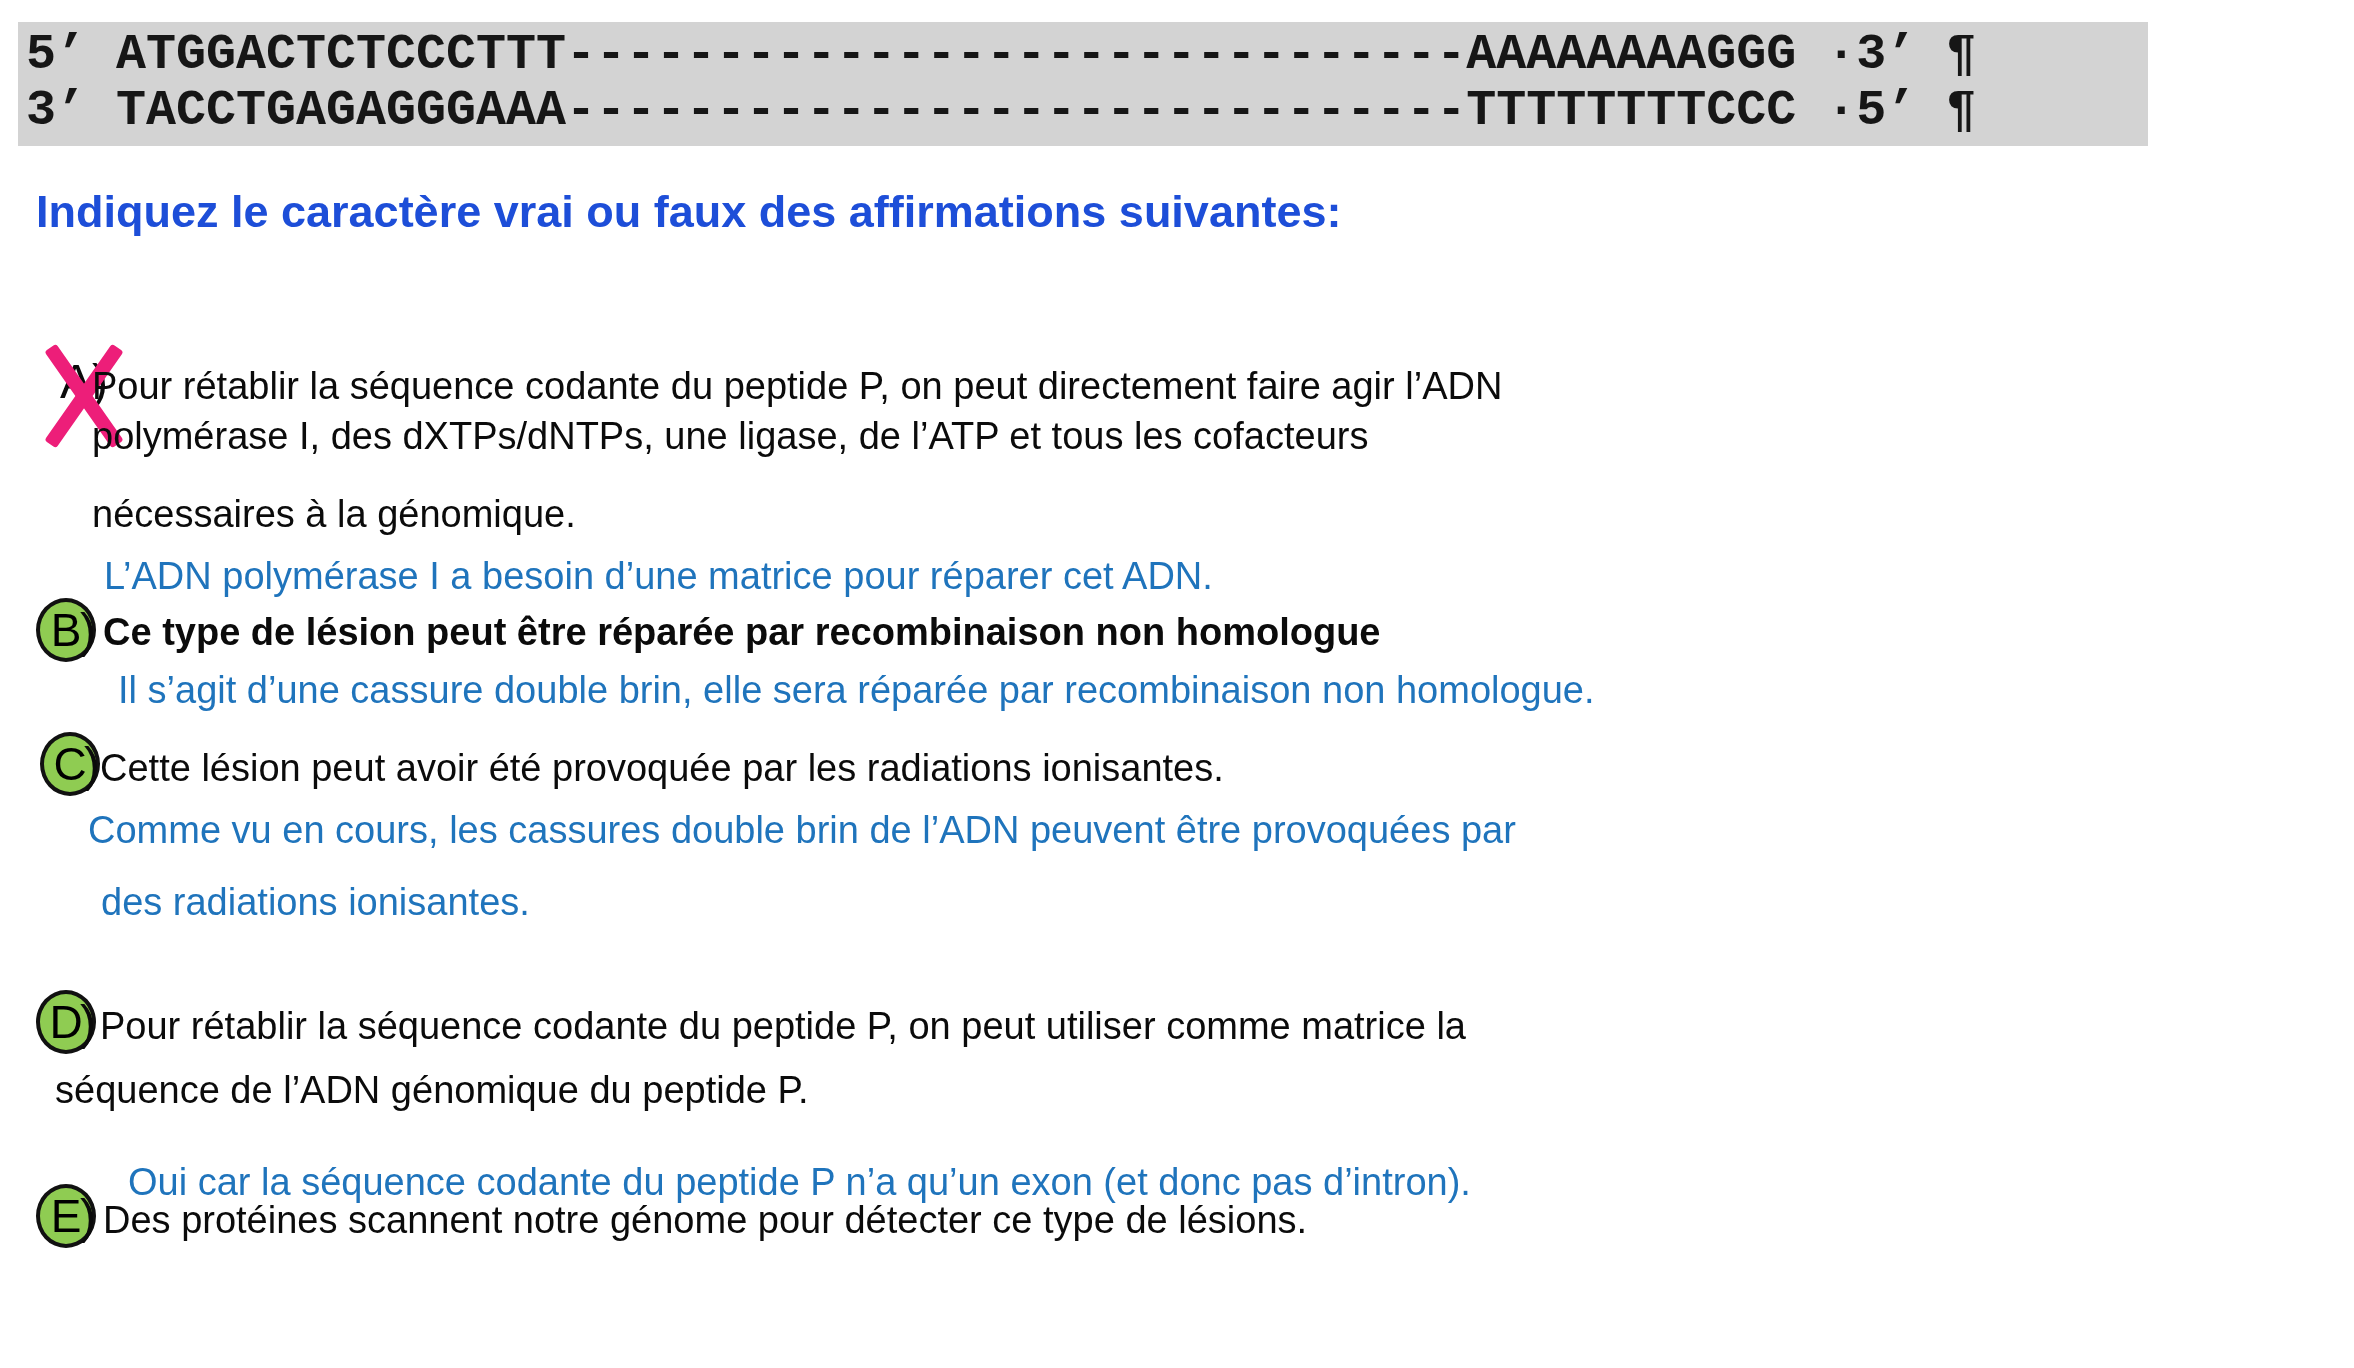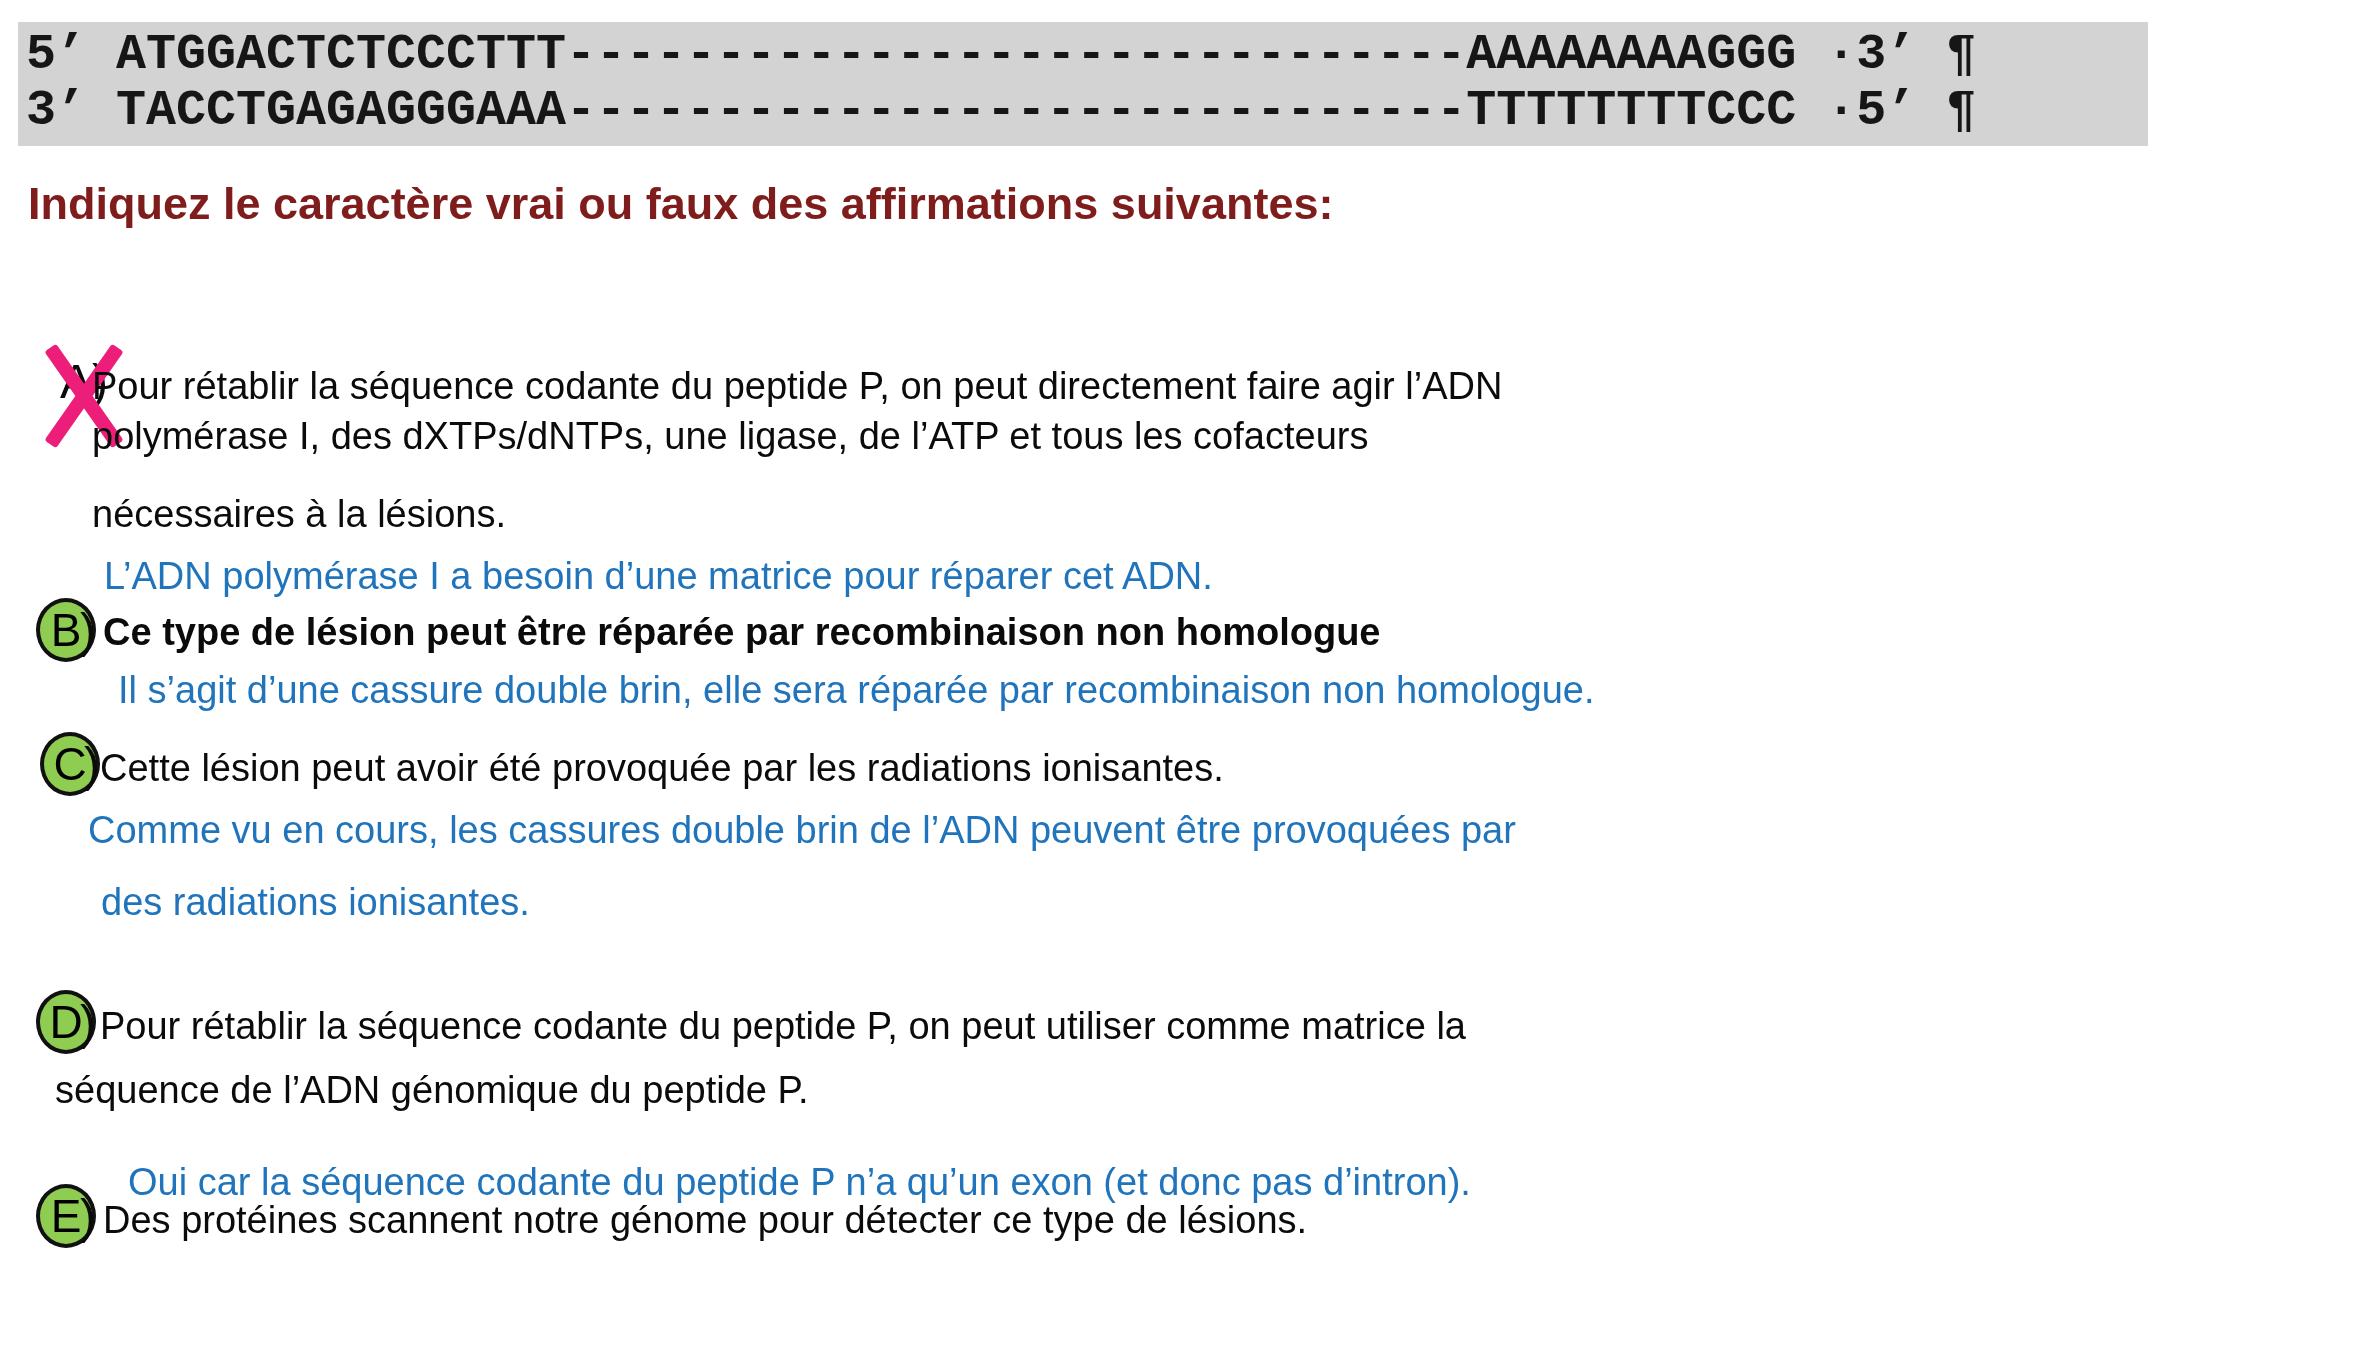--- a/index.html
+++ b/index.html
@@ -37,10 +37,10 @@
     position: absolute;
     left: 28px;
     top: 178px;
-    margin: 0;
+    margin: 8px;
     font-size: 45px;
     font-weight: bold;
-    color: #7f1d1d;
+    color: #1d4ed8;
   }
   
   .line {

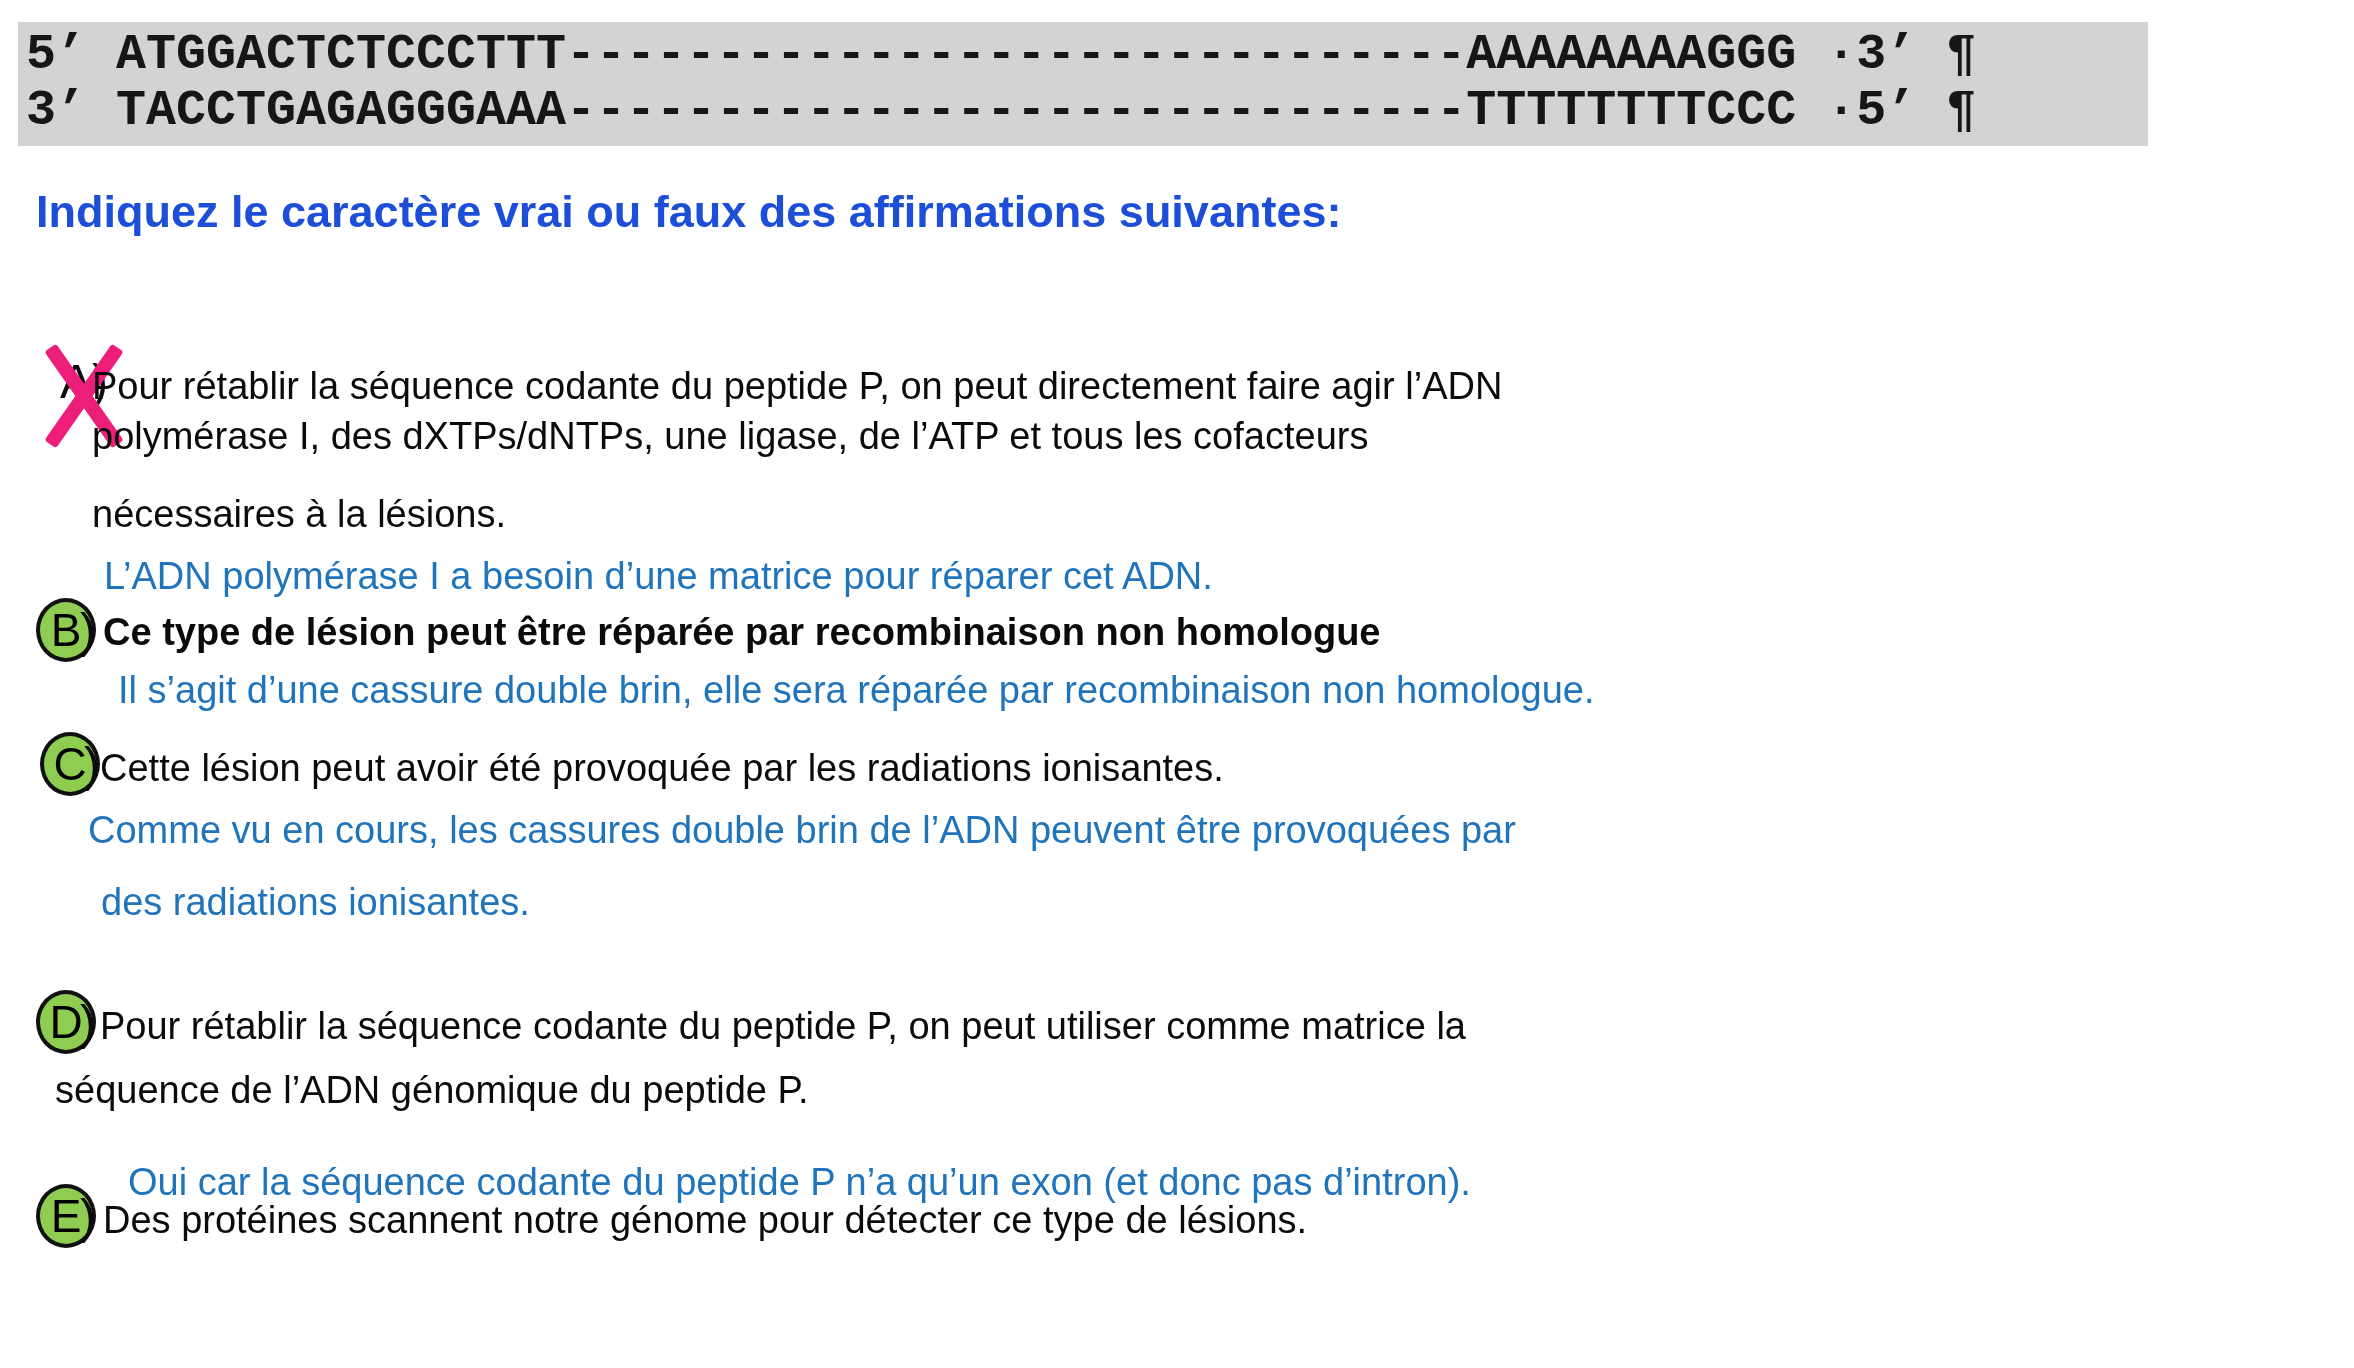--- a/index.html
+++ b/index.html
@@ -132,7 +132,7 @@
 </div>
 <div class="line stmt" style="left:92px;  top:356px;">Pour rétablir la séquence codante du peptide P, on peut directement faire agir l’ADN</div>
 <div class="line stmt" style="left:92px;  top:406px;">polymérase I, des dXTPs/dNTPs, une ligase, de l’ATP et tous les cofacteurs</div>
-<div class="line stmt" style="left:92px;  top:484px;">nécessaires à la lésions.</div>
+<div class="line stmt" style="left:92px;  top:484px;">nécessaires à la génomique.</div>
 <div class="line ans" style="left:104px; top:546px;">L’ADN polymérase I a besoin d’une matrice pour réparer cet ADN.</div>
 
 <div class="circle-marker" style="left:36px; top:598px;">

